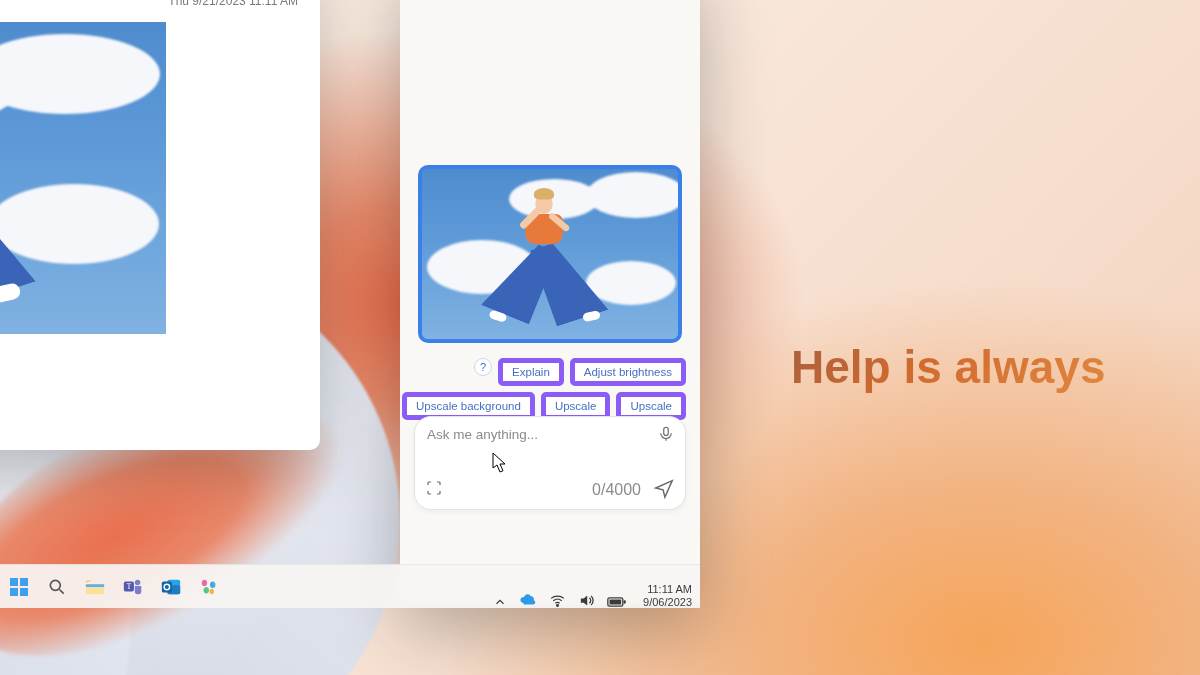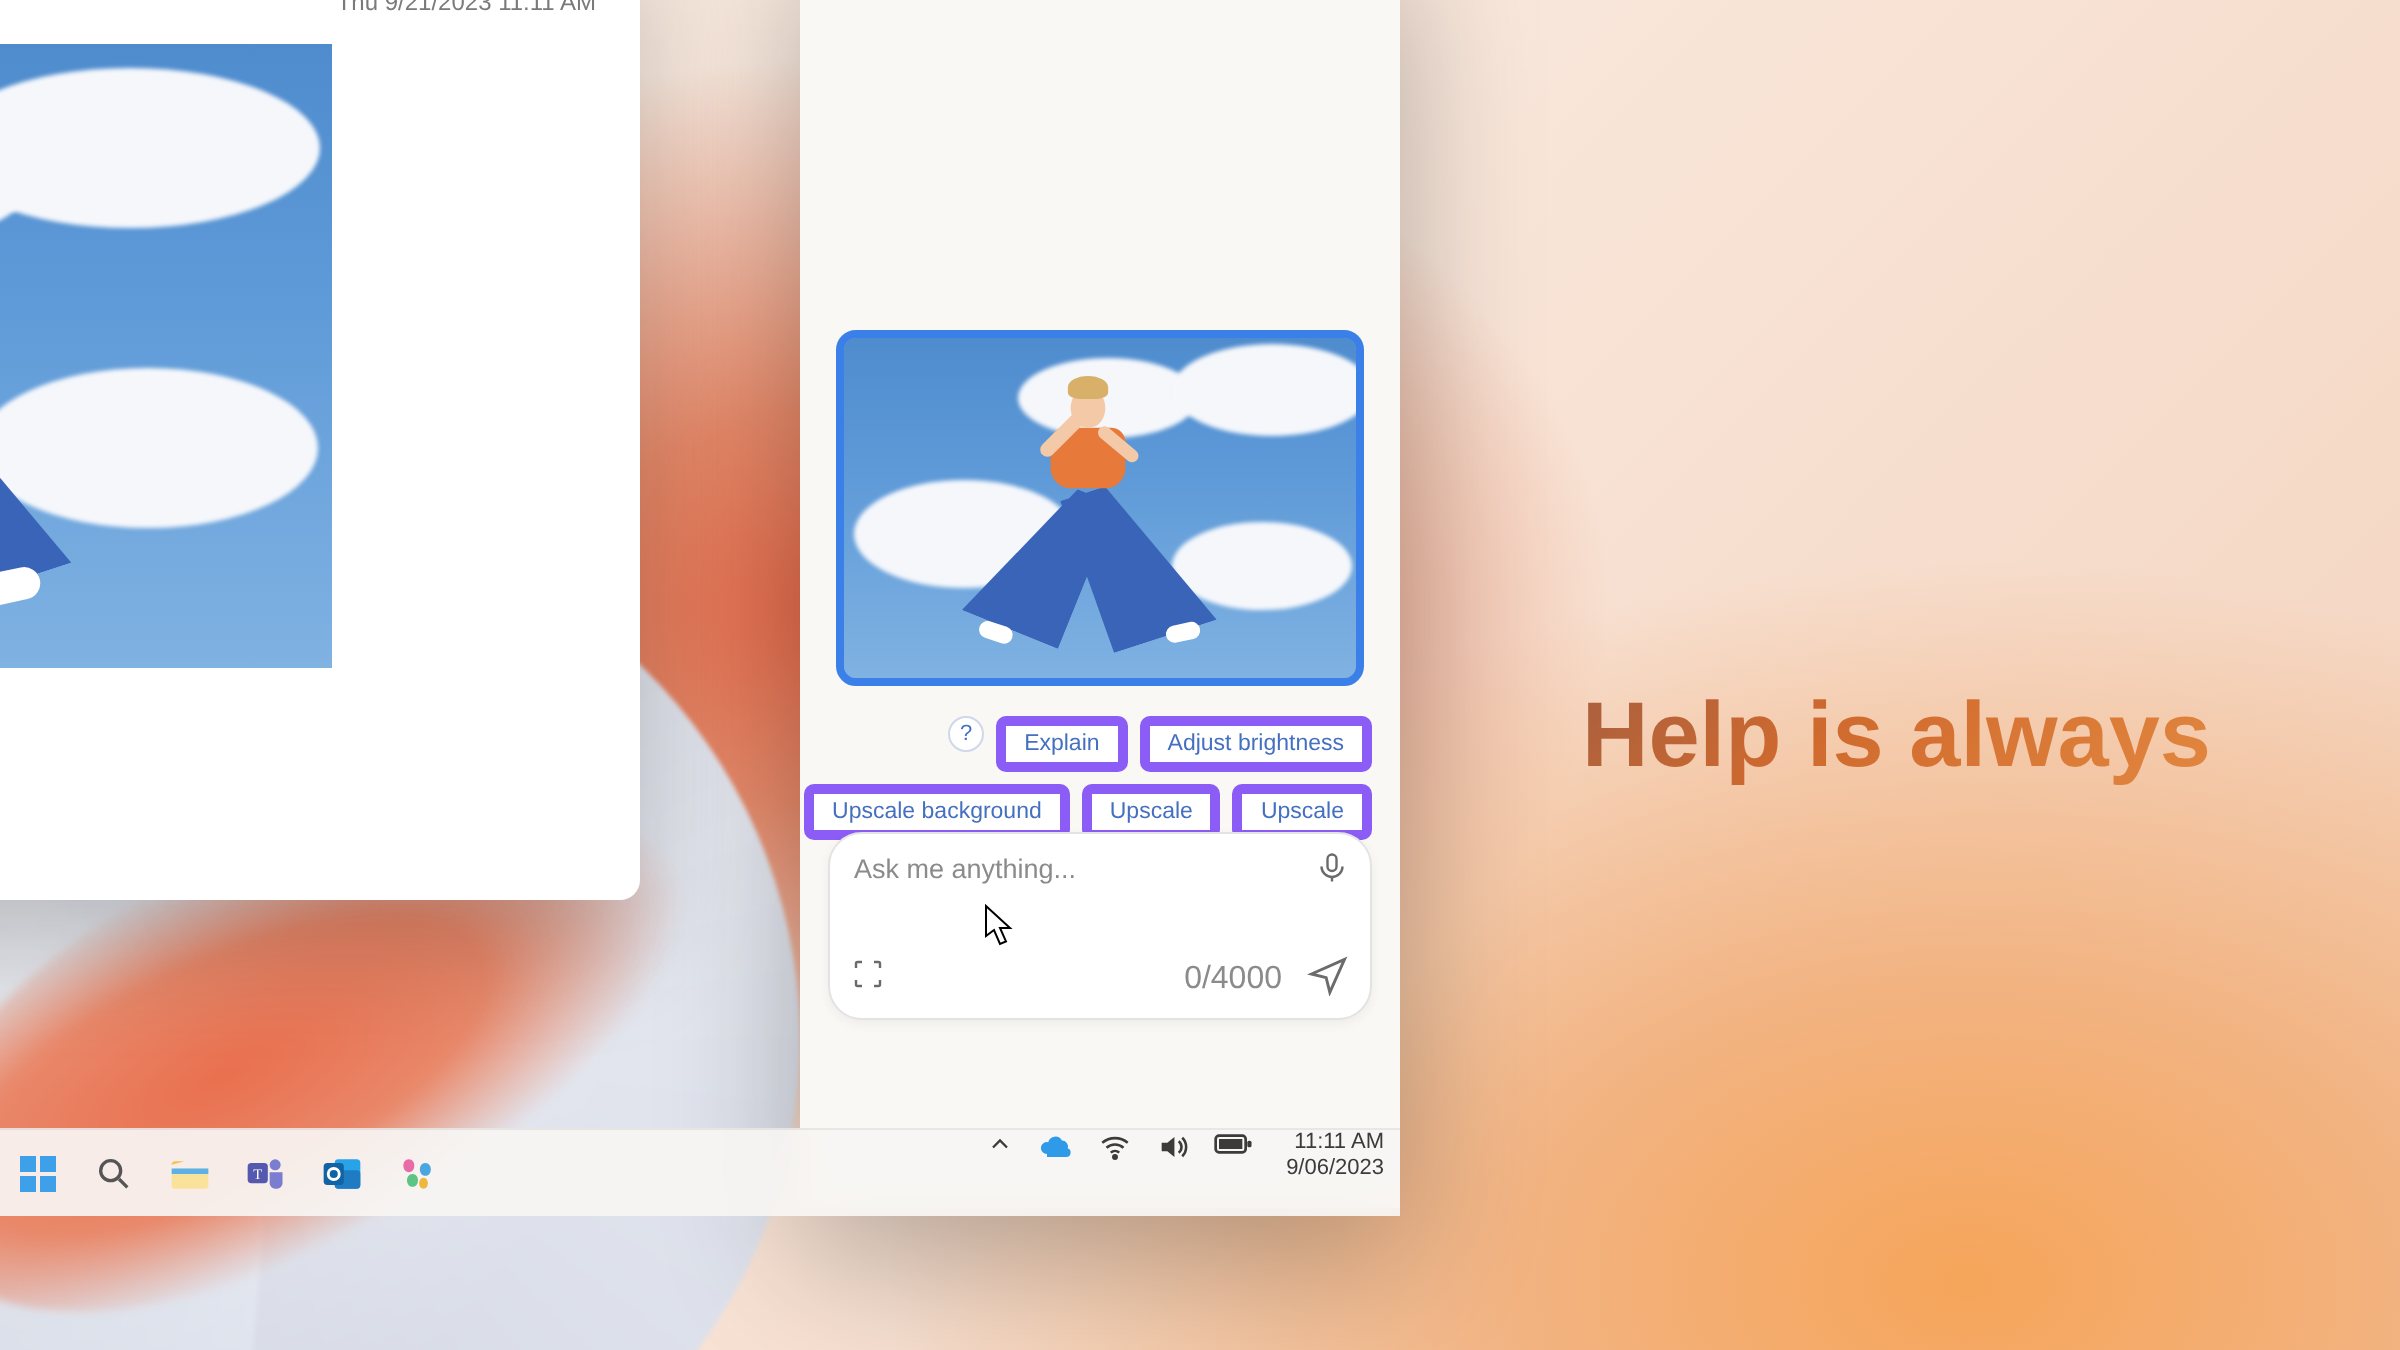--- a/index.html
+++ b/index.html
@@ -112,7 +112,7 @@
   width:34px; height:34px; border-radius:4px;
   display:flex; align-items:center; justify-content:center;
 }
-.task-right { position:absolute; right:8px; top:0; height:44px; display:flex; align-items:flex-start; gap:12px; color:#3b3b3b; }
+.task-right { position:absolute; right:8px; top:0; height:44px; display:flex; align-items:flex-end; gap:12px; color:#3b3b3b; }
 .task-right .sys-ico { display:flex; align-items:center; }
 .clock { text-align:right; font-size:11px; line-height:1.2; margin-left:4px; }
 

